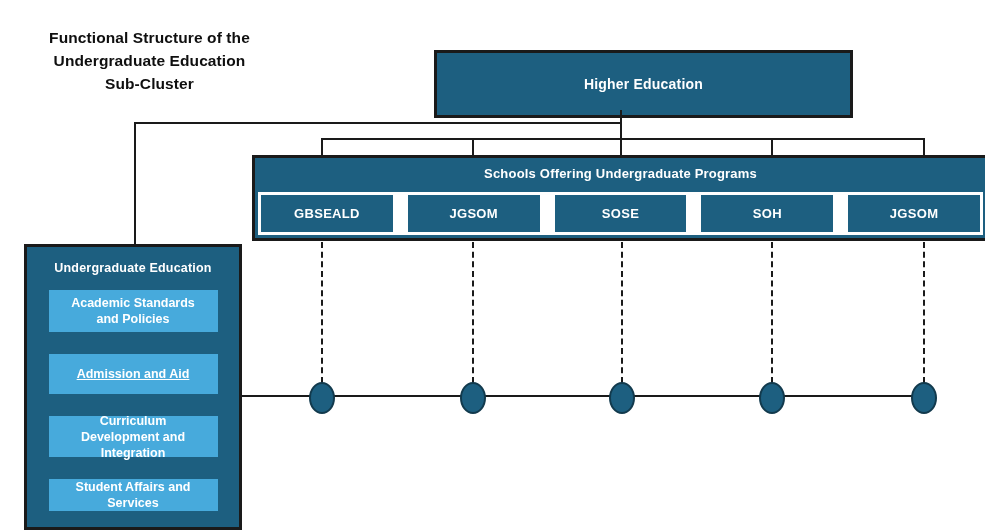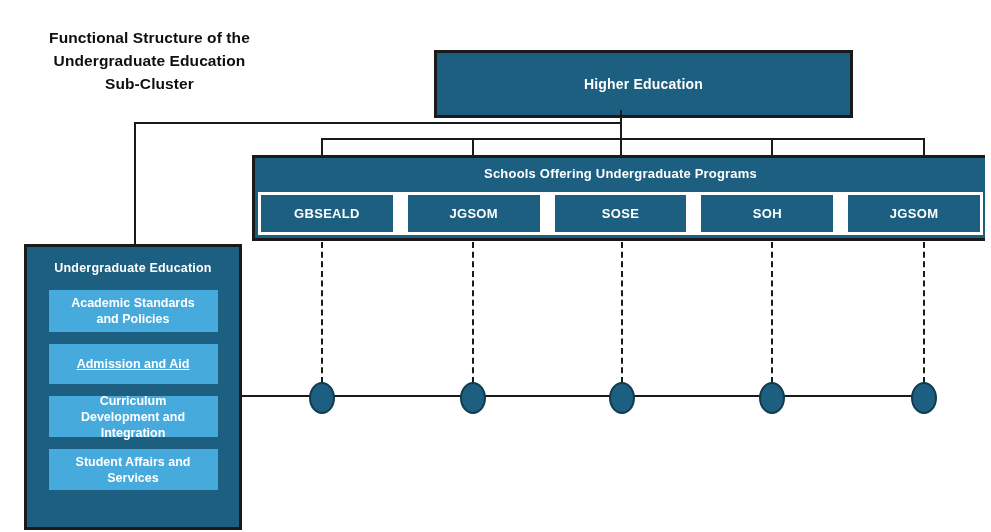--- a/index.html
+++ b/index.html
@@ -77,7 +77,7 @@
   }
   .ue-items{
     margin-top:12px;display:flex;flex-direction:column;
-    align-items:center;row-gap:6px;
+    align-items:center;row-gap:16px;
   }
   .ue-item{
     width:169px;background:var(--light-blue);

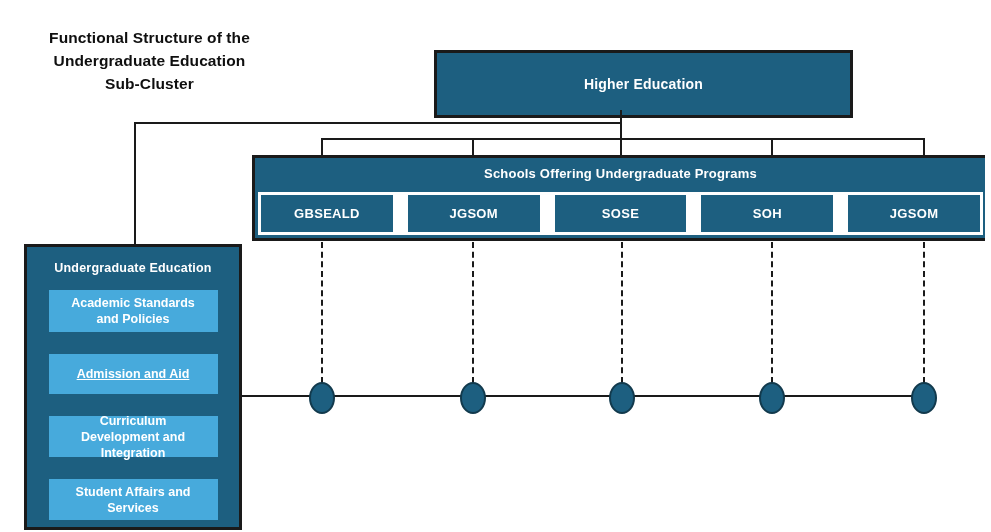--- a/index.html
+++ b/index.html
@@ -88,7 +88,7 @@
   .ue-item:nth-child(1){height:42px;}
   .ue-item:nth-child(2){height:40px;text-decoration:underline;}
   .ue-item:nth-child(3){height:41px;}
-  .ue-item:nth-child(4){height:41px;align-items:center;}
+  .ue-item:nth-child(4){height:32px;align-items:center;}
 </style>
 </head>
 <body>

